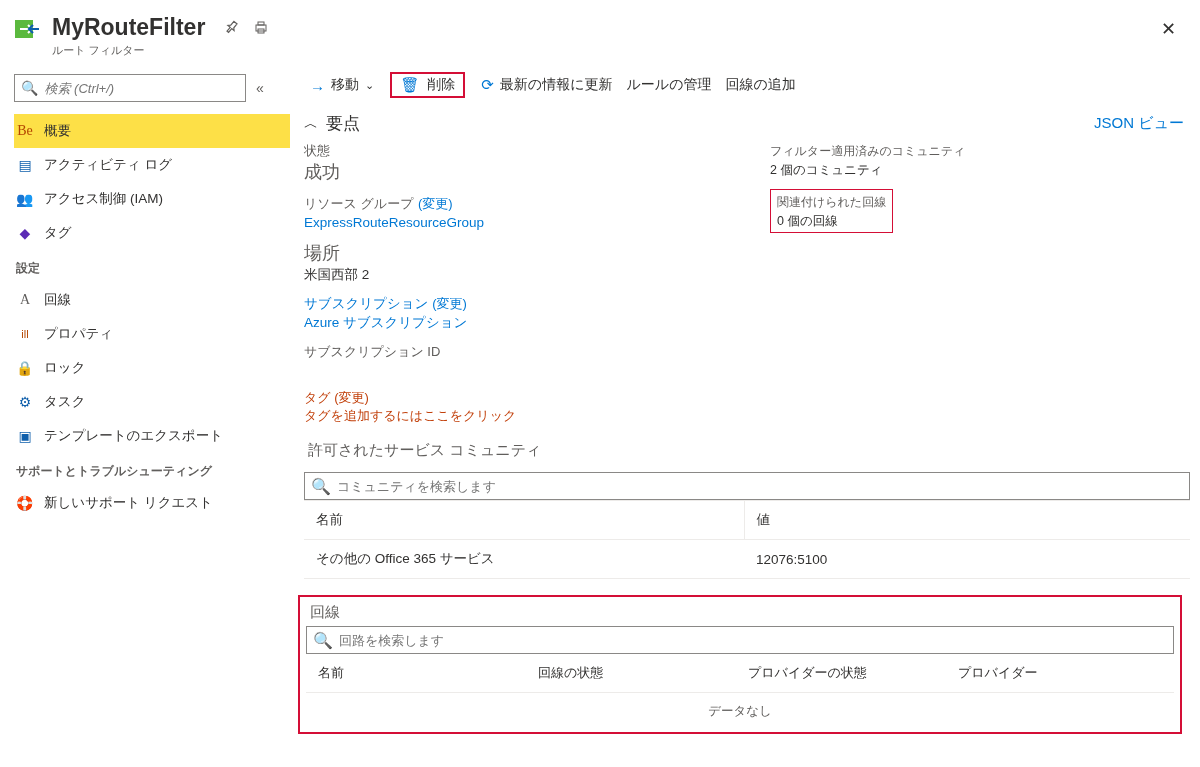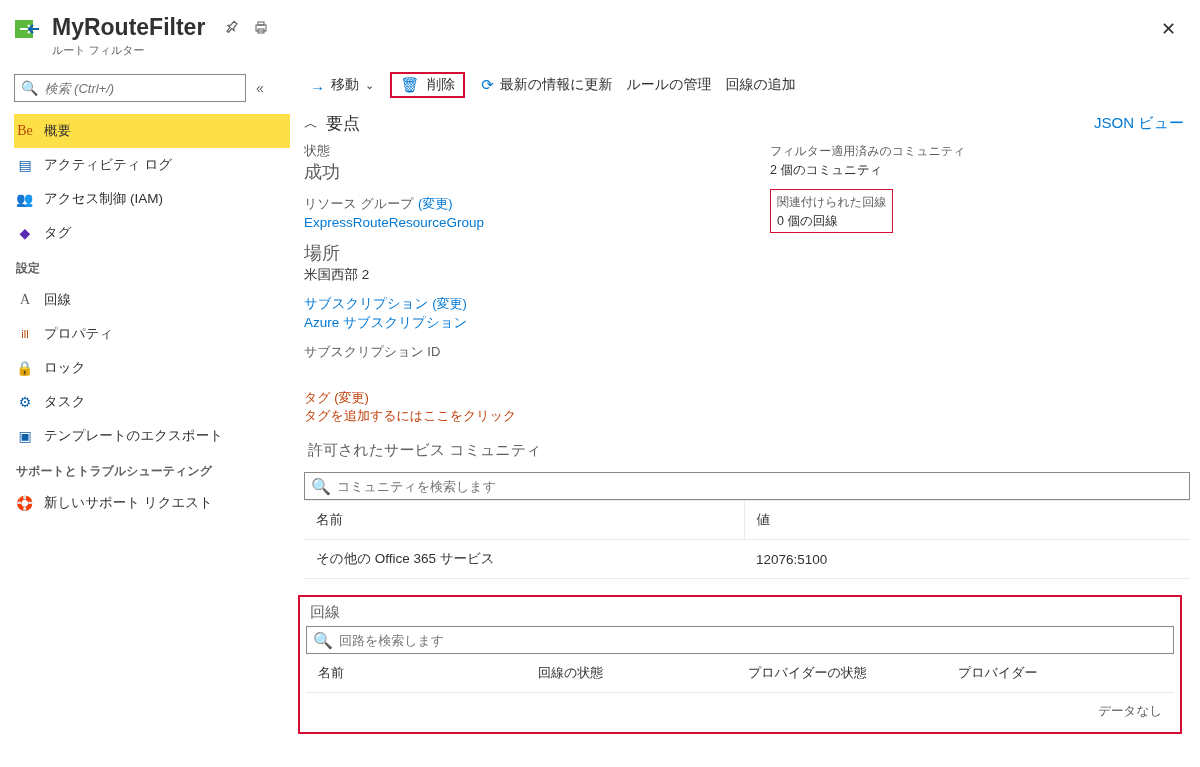--- a/index.html
+++ b/index.html
@@ -58,7 +58,7 @@
 .circuits-box .section-title { margin-bottom:4px;}
 .circ-tbl { width:100%; border-collapse:collapse;}
 .circ-tbl th { text-align:left; font-size:13px; font-weight:400; padding:10px 12px; border-bottom:1px solid #edebe9;}
-.circ-tbl td { text-align:right; font-size:12.5px; padding:10px 12px; color:#605e5c;}
+.circ-tbl td { text-align:center; font-size:12.5px; padding:10px 12px; color:#605e5c;}
 svg { display:block;}
 </style>
 </head>

